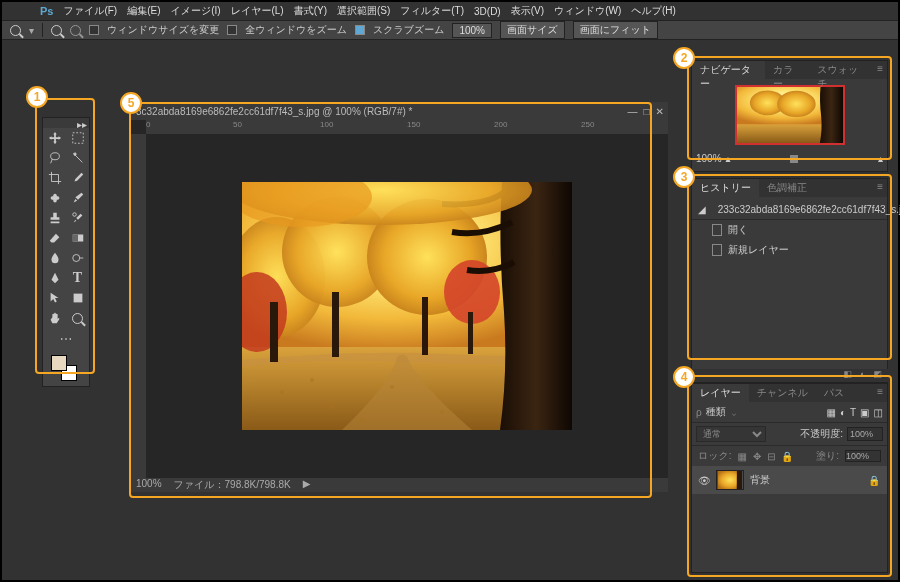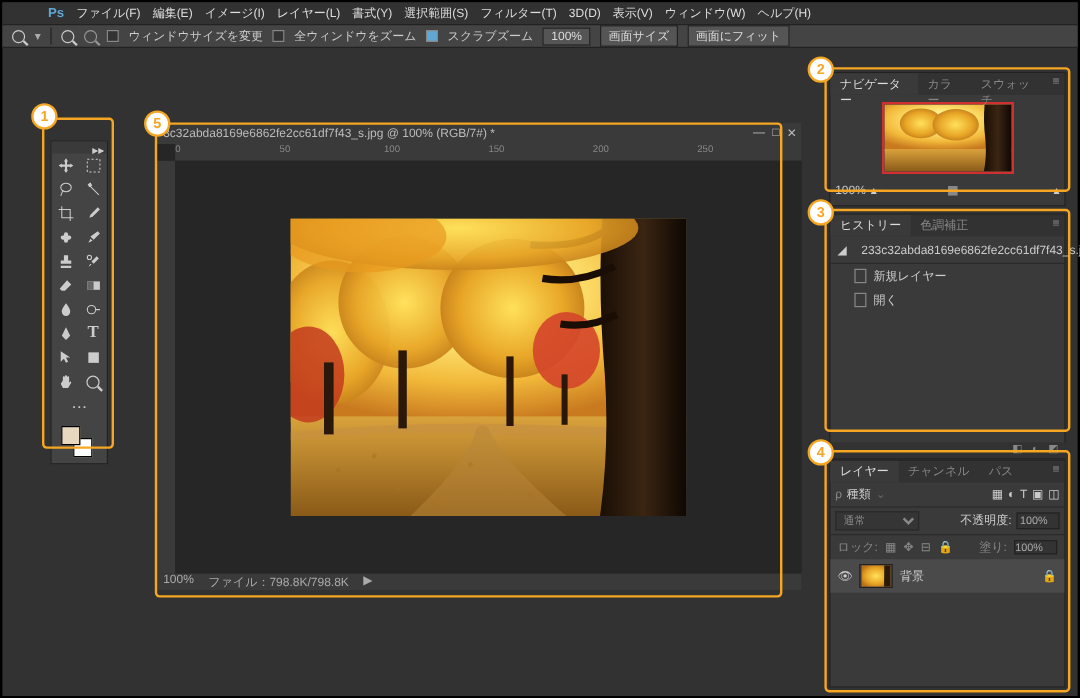--- a/index.html
+++ b/index.html
@@ -362,11 +362,11 @@
       </div>
       <div class="hist-item">
           <div class="doc-icon"></div>
-          <span>新規レイヤー</span>
+          <span>開く</span>
         </div>
       <div class="hist-item">
           <div class="doc-icon"></div>
-          <span>開く</span>
+          <span>新規レイヤー</span>
         </div>
     </div>
   </div>

